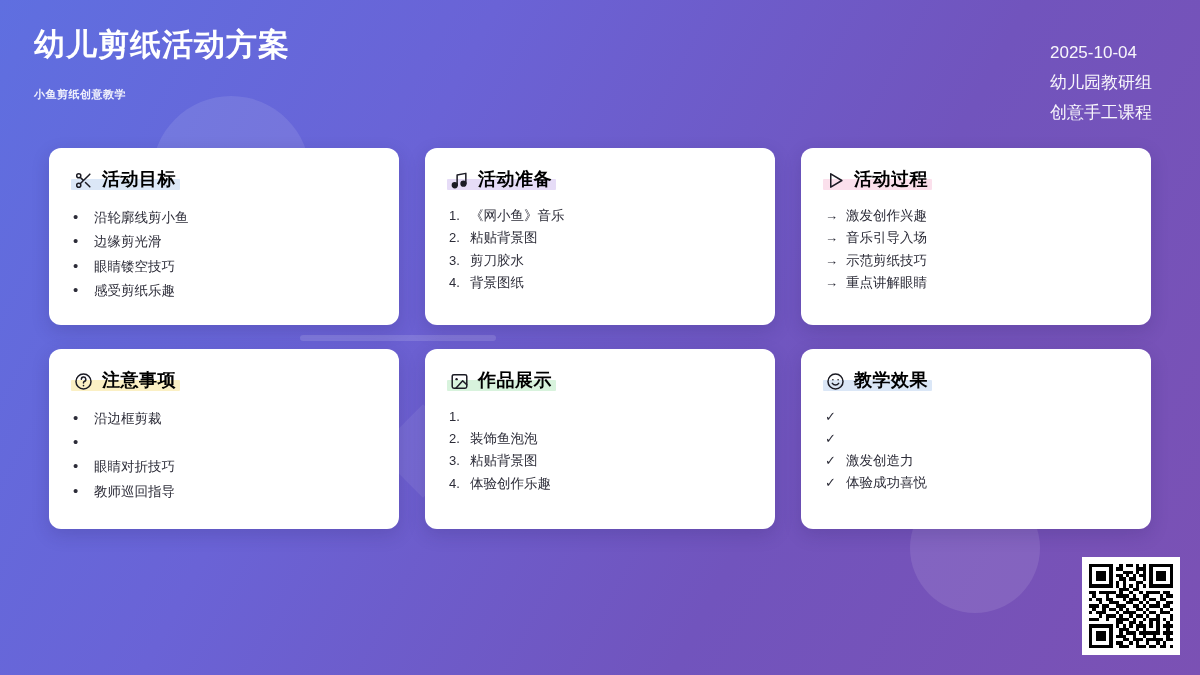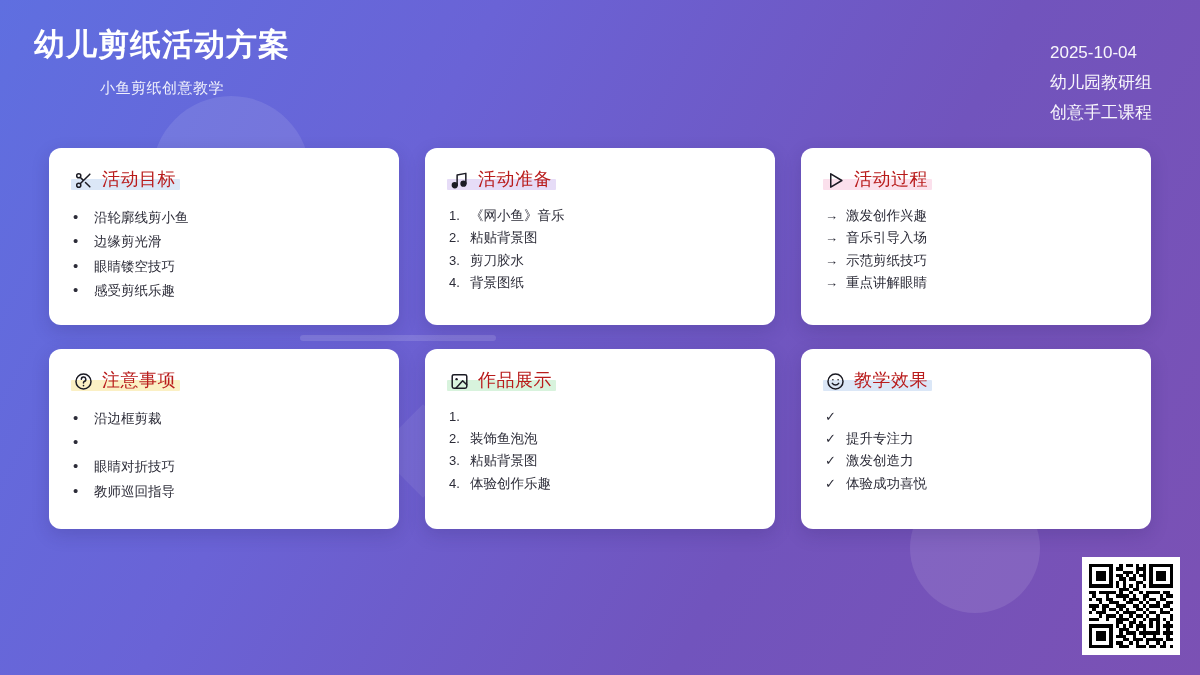--- a/index.html
+++ b/index.html
@@ -62,7 +62,7 @@
     align-items: flex-start;
     z-index: 3;
   }
-  .header-left { padding-left: 0; text-align: center; }
+  .header-left { padding-left: 0; }
   .title {
     color: #ffffff;
     font-size: 31px;

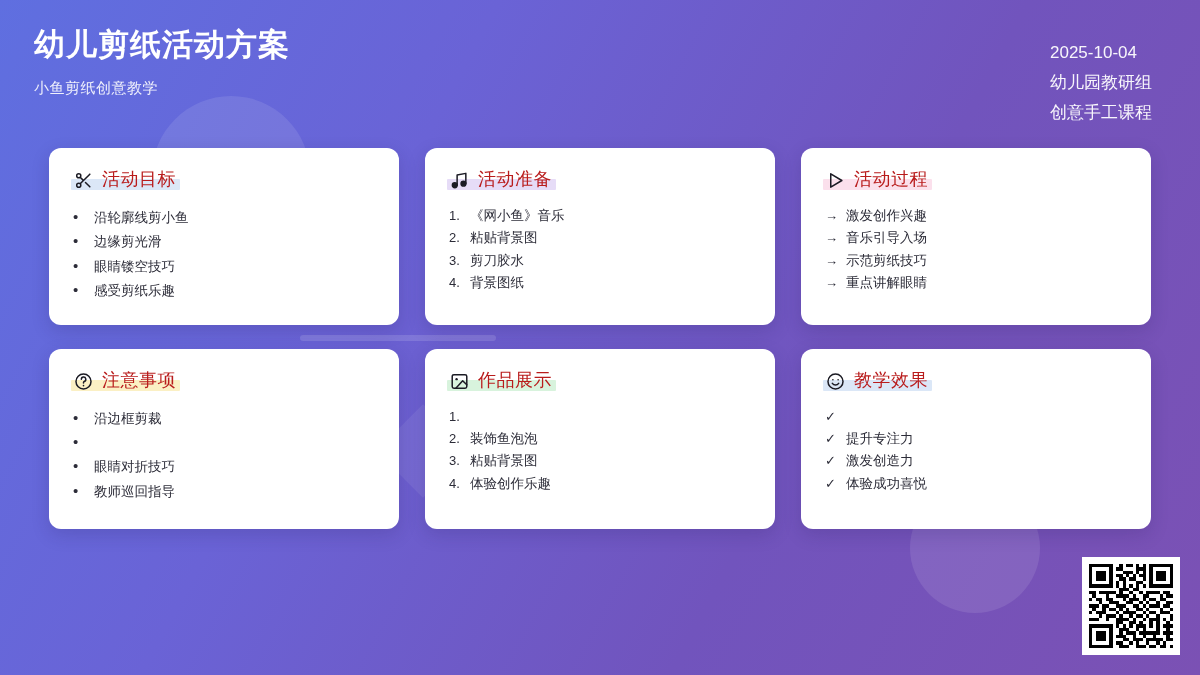--- a/index.html
+++ b/index.html
@@ -72,9 +72,9 @@
   }
   .subtitle {
     color: rgba(255,255,255,0.90);
-    font-size: 15px;
-    font-weight: 400;
-    margin-top: 14px;
+    font-size: 11px;
+    font-weight: 700;
+    margin-top: 22px;
     letter-spacing: 0.5px;
   }
   .header-right {

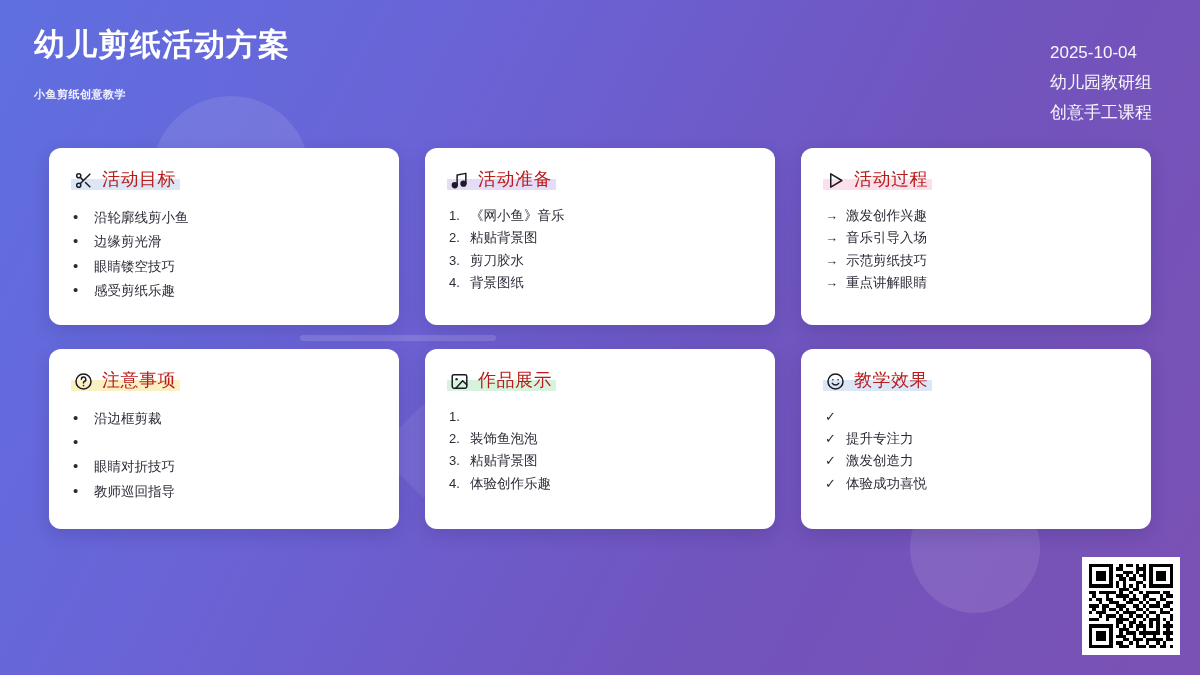--- a/index.html
+++ b/index.html
@@ -140,8 +140,8 @@
     position: relative;
     z-index: 1;
     font-size: 18px;
-    font-weight: 400;
-    color: #b91c1c;
+    font-weight: 700;
+    color: #000000;
     letter-spacing: 0.5px;
     line-height: 1.1;
   }

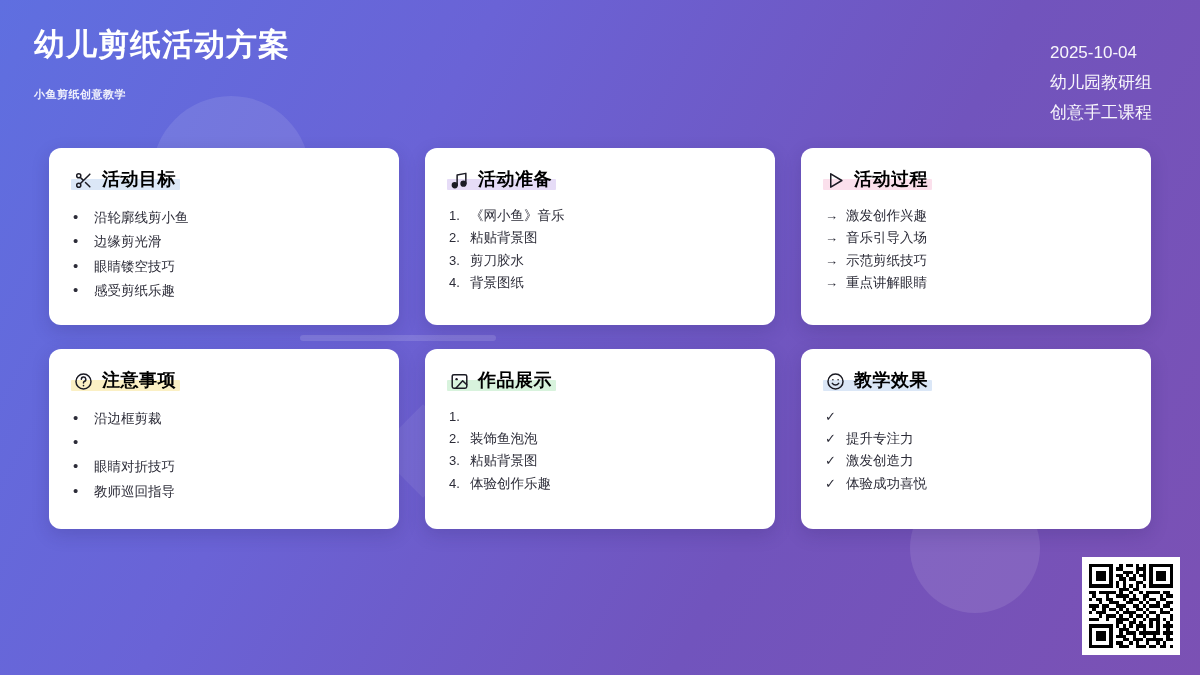--- a/index.html
+++ b/index.html
@@ -380,7 +380,6 @@
           </li>
           <li>
             <span class="mk">✓</span>
-            <span class="tx">提升专注力</span>
           </li>
           <li>
             <span class="mk">✓</span>

